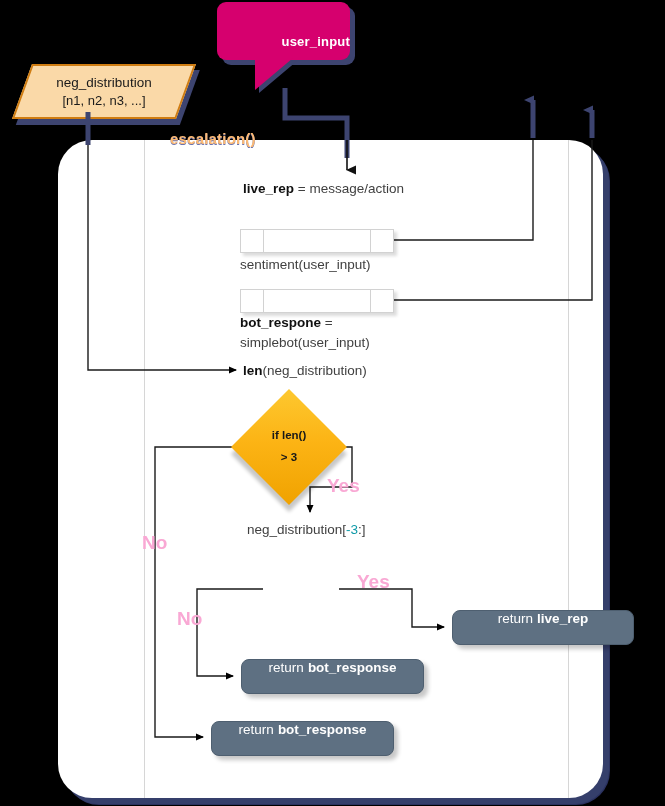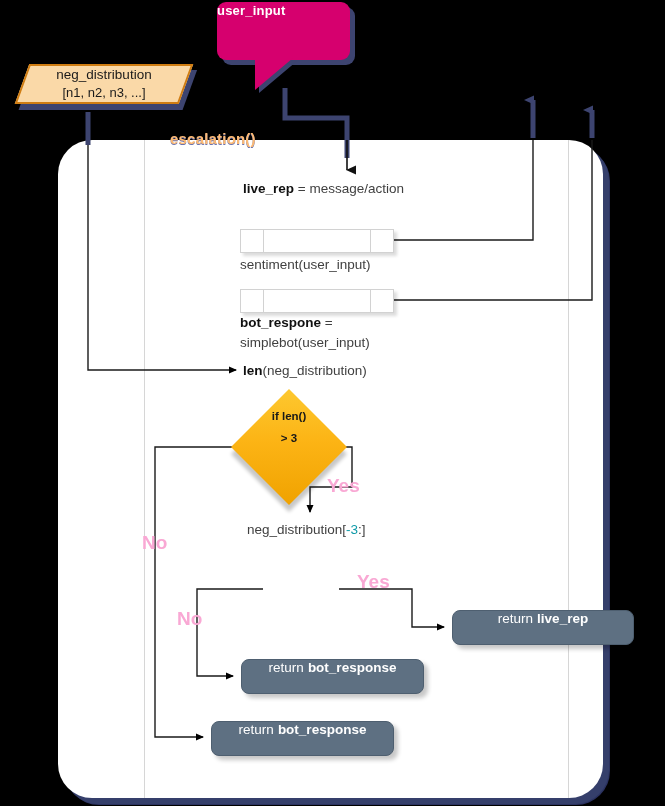--- a/index.html
+++ b/index.html
@@ -34,7 +34,7 @@
     box-shadow:5px 5px 0 0 #3d4470;
   }
   #bubble-label{
-    position:absolute;left:0;right:0;top:1px;text-align:left;
+    position:absolute;left:0;right:0;top:32px;text-align:right;
     color:#ffffff;font-size:13px;font-weight:bold;letter-spacing:.2px;
   }
   #bubble-tail{

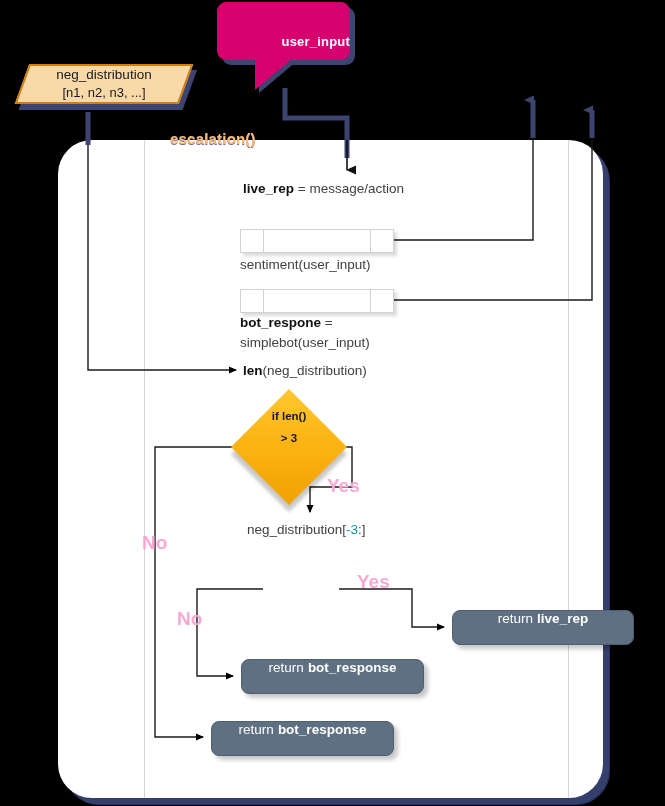--- a/index.html
+++ b/index.html
@@ -47,7 +47,7 @@
 
   
   #neg-dist{
-    position:absolute;left:22px;top:64px;width:164px;height:40px;z-index:8;
+    position:absolute;left:22px;top:64px;width:164px;height:55px;z-index:8;
   }
   #neg-dist .shape{
     position:absolute;inset:0;

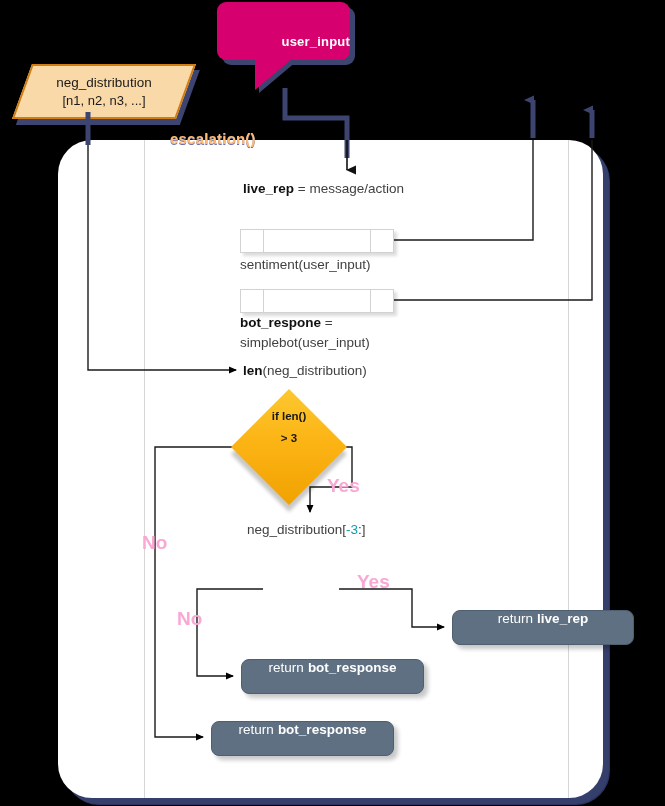--- a/index.html
+++ b/index.html
@@ -90,7 +90,7 @@
   }
   .diamond .txt{
     position:absolute;inset:0;display:flex;flex-direction:column;
-    align-items:center;justify-content:flex-start;
+    align-items:center;justify-content:center;
     font-size:11.5px;font-weight:bold;color:#181818;line-height:1.9;
   }
 

